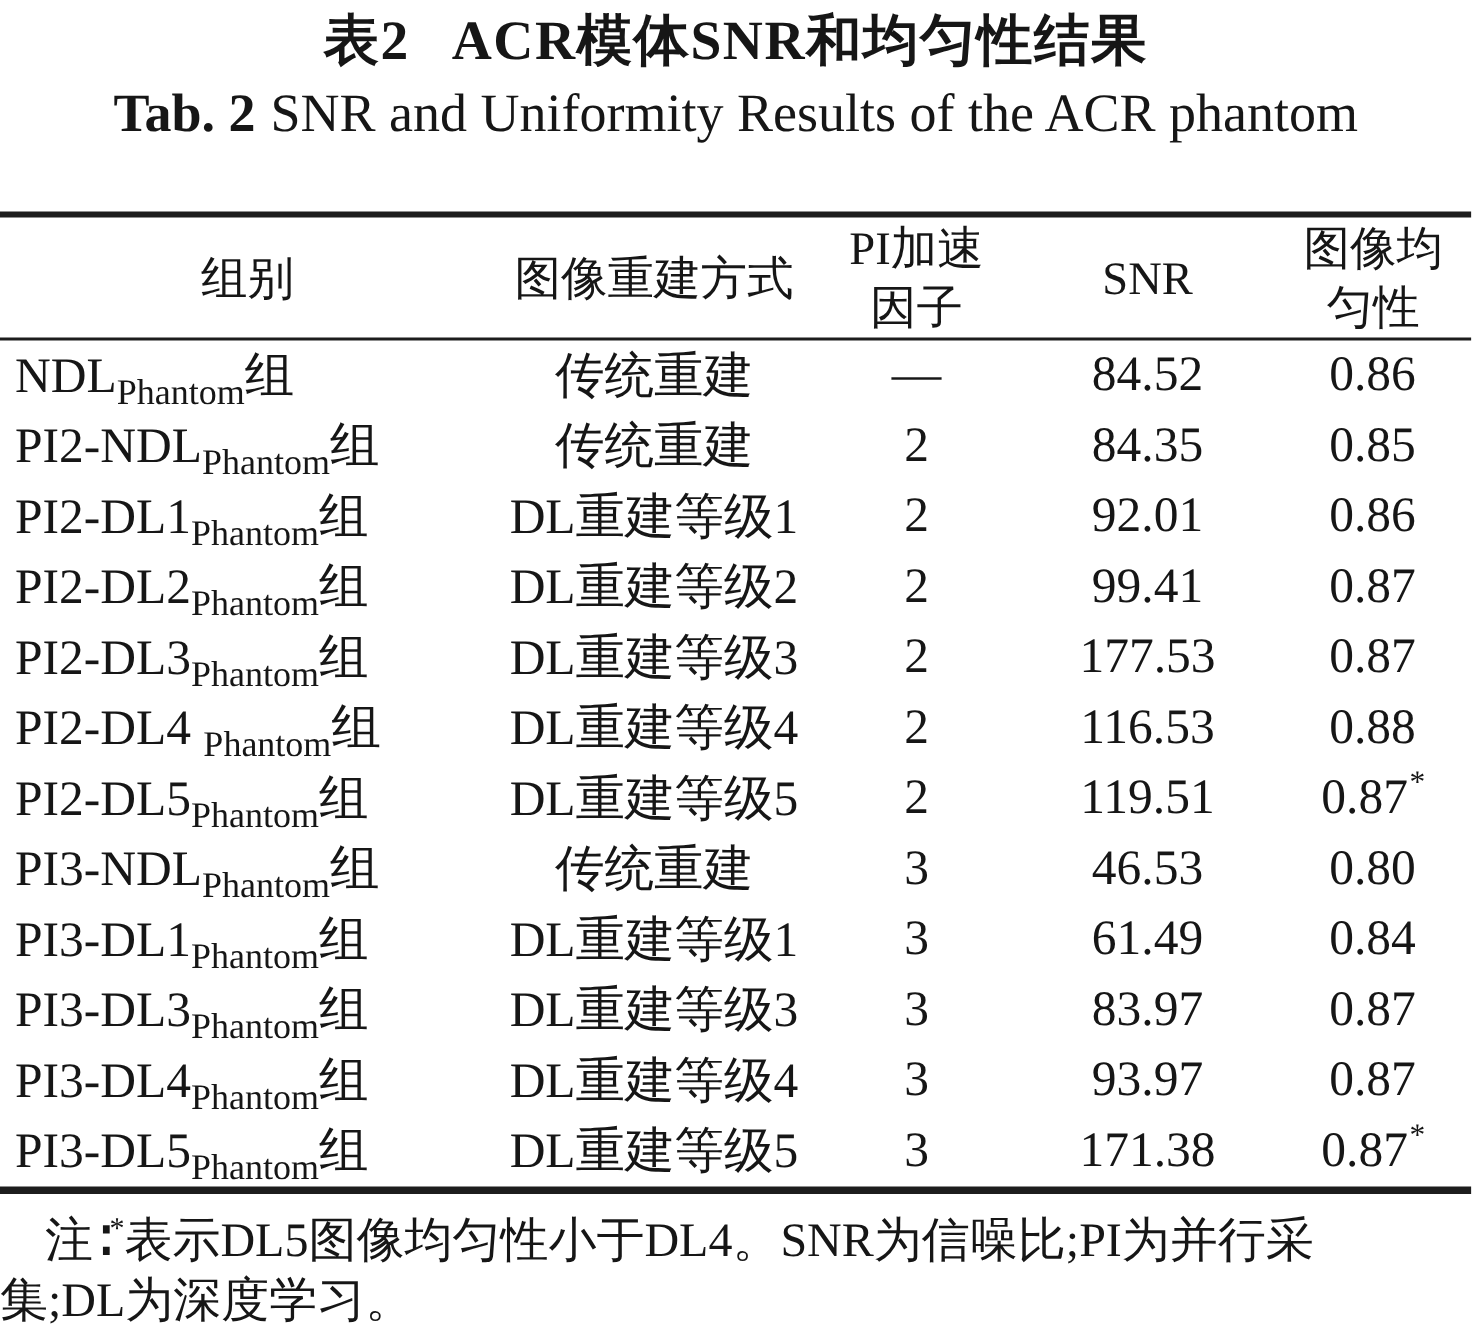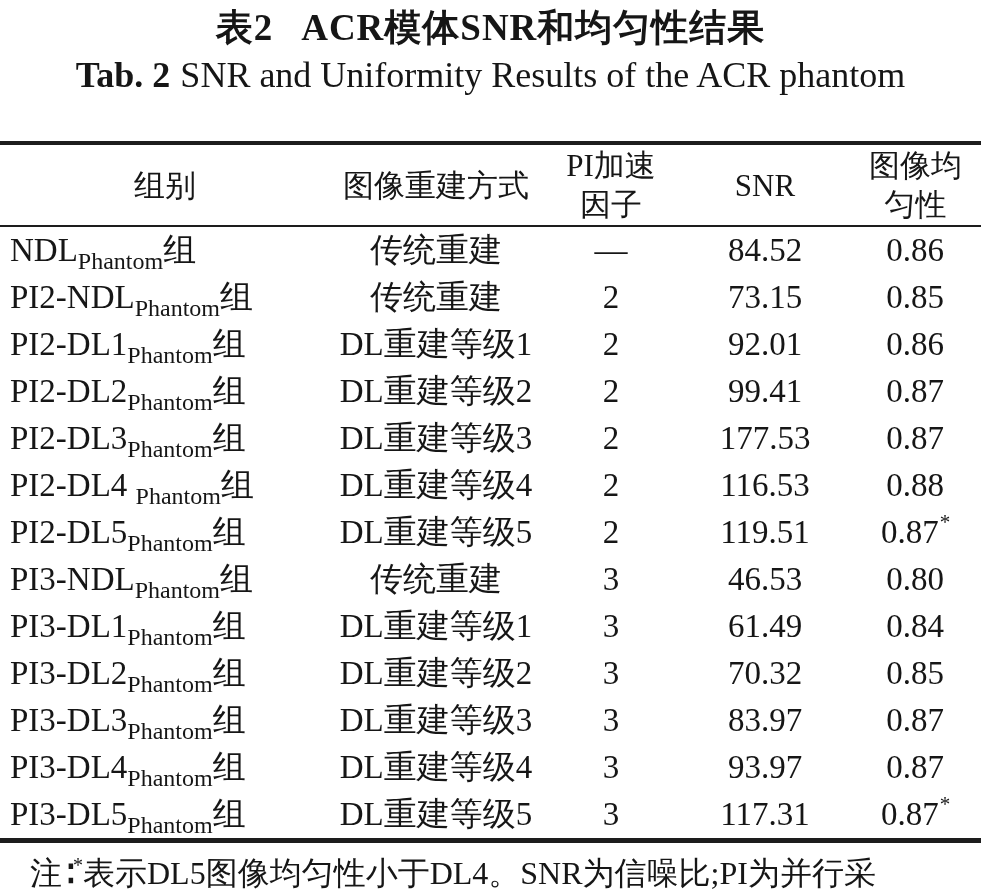--- a/index.html
+++ b/index.html
@@ -134,7 +134,7 @@
           <td class="c-group"><span>PI2-NDL</span><sub class="phantom">Phantom</sub><span>组</span></td>
           <td class="c-method">传统重建</td>
           <td class="c-pi">2</td>
-          <td class="c-snr">73.15</td>
+          <td class="c-snr">84.35</td>
           <td class="c-uni"><span>0.85</span><sup class="star"></sup></td>
         </tr>
         <tr>

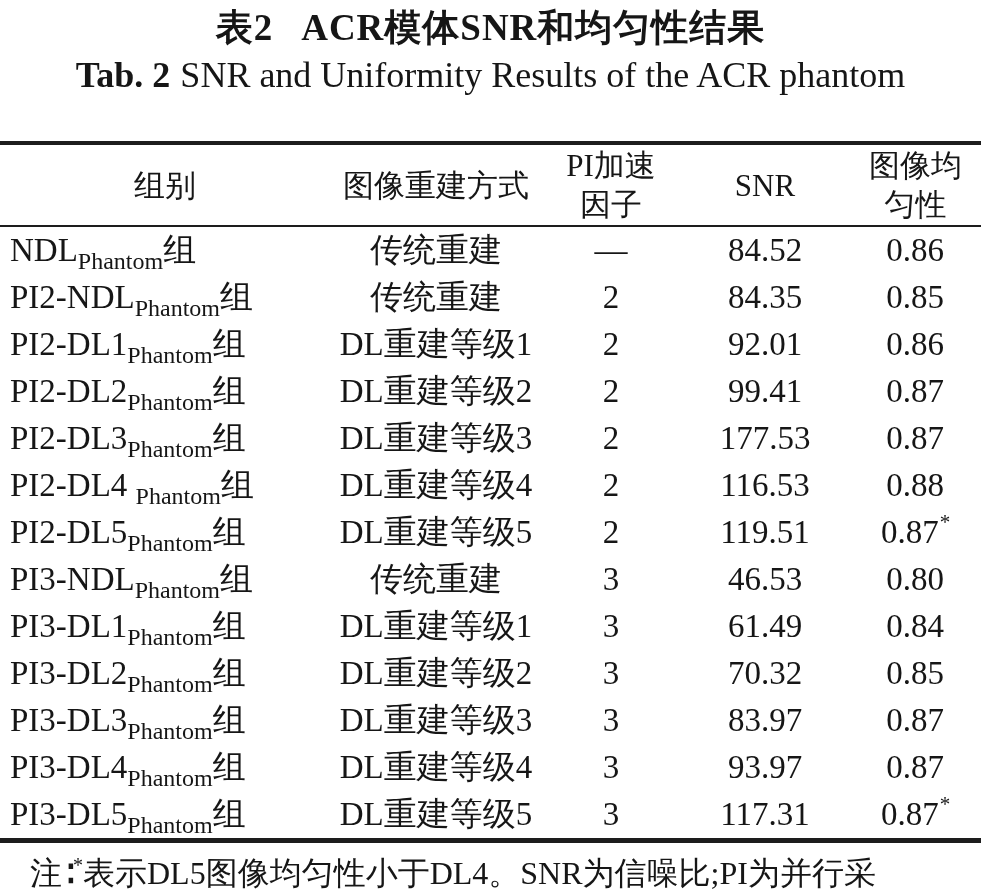--- a/index.html
+++ b/index.html
@@ -187,13 +187,6 @@
           <td class="c-uni"><span>0.84</span><sup class="star"></sup></td>
         </tr>
         <tr>
-          <td class="c-group"><span>PI3-DL2</span><sub class="phantom">Phantom</sub><span>组</span></td>
-          <td class="c-method">DL重建等级2</td>
-          <td class="c-pi">3</td>
-          <td class="c-snr">70.32</td>
-          <td class="c-uni"><span>0.85</span><sup class="star"></sup></td>
-        </tr>
-        <tr>
           <td class="c-group"><span>PI3-DL3</span><sub class="phantom">Phantom</sub><span>组</span></td>
           <td class="c-method">DL重建等级3</td>
           <td class="c-pi">3</td>

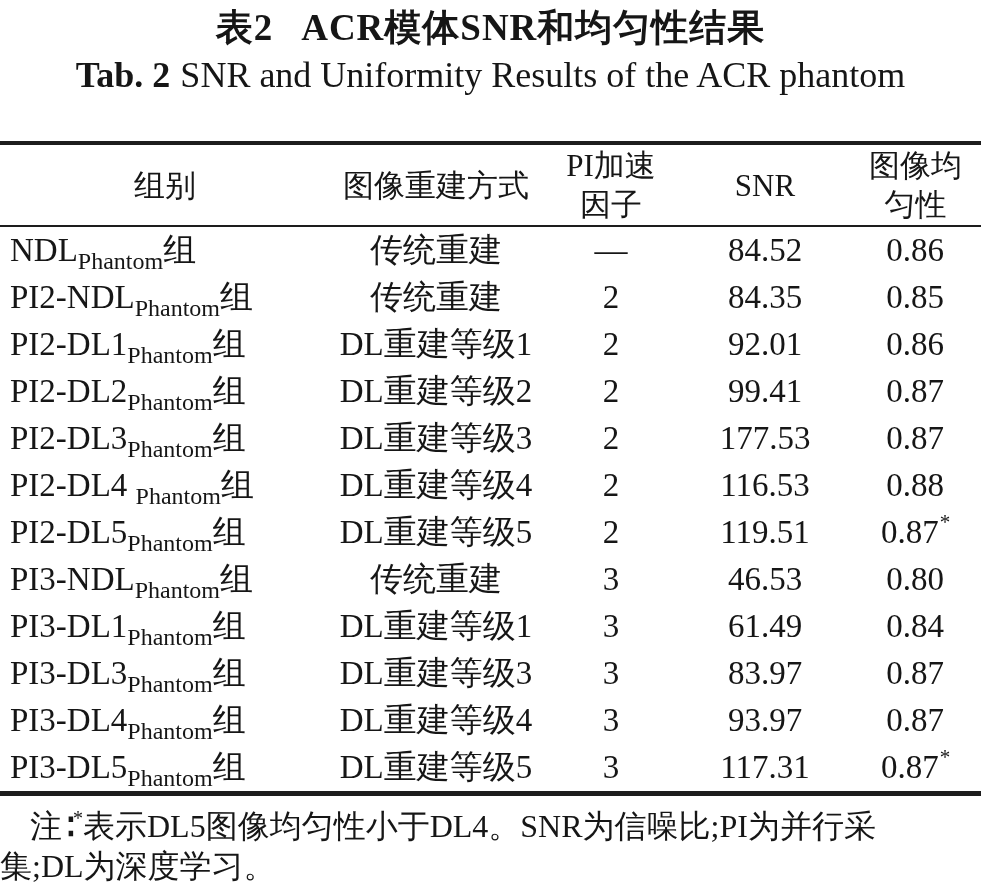--- a/index.html
+++ b/index.html
@@ -204,7 +204,7 @@
           <td class="c-group"><span>PI3-DL5</span><sub class="phantom">Phantom</sub><span>组</span></td>
           <td class="c-method">DL重建等级5</td>
           <td class="c-pi">3</td>
-          <td class="c-snr">117.31</td>
+          <td class="c-snr">171.38</td>
           <td class="c-uni"><span>0.87</span><sup class="star">*</sup></td>
         </tr>
       </tbody>

